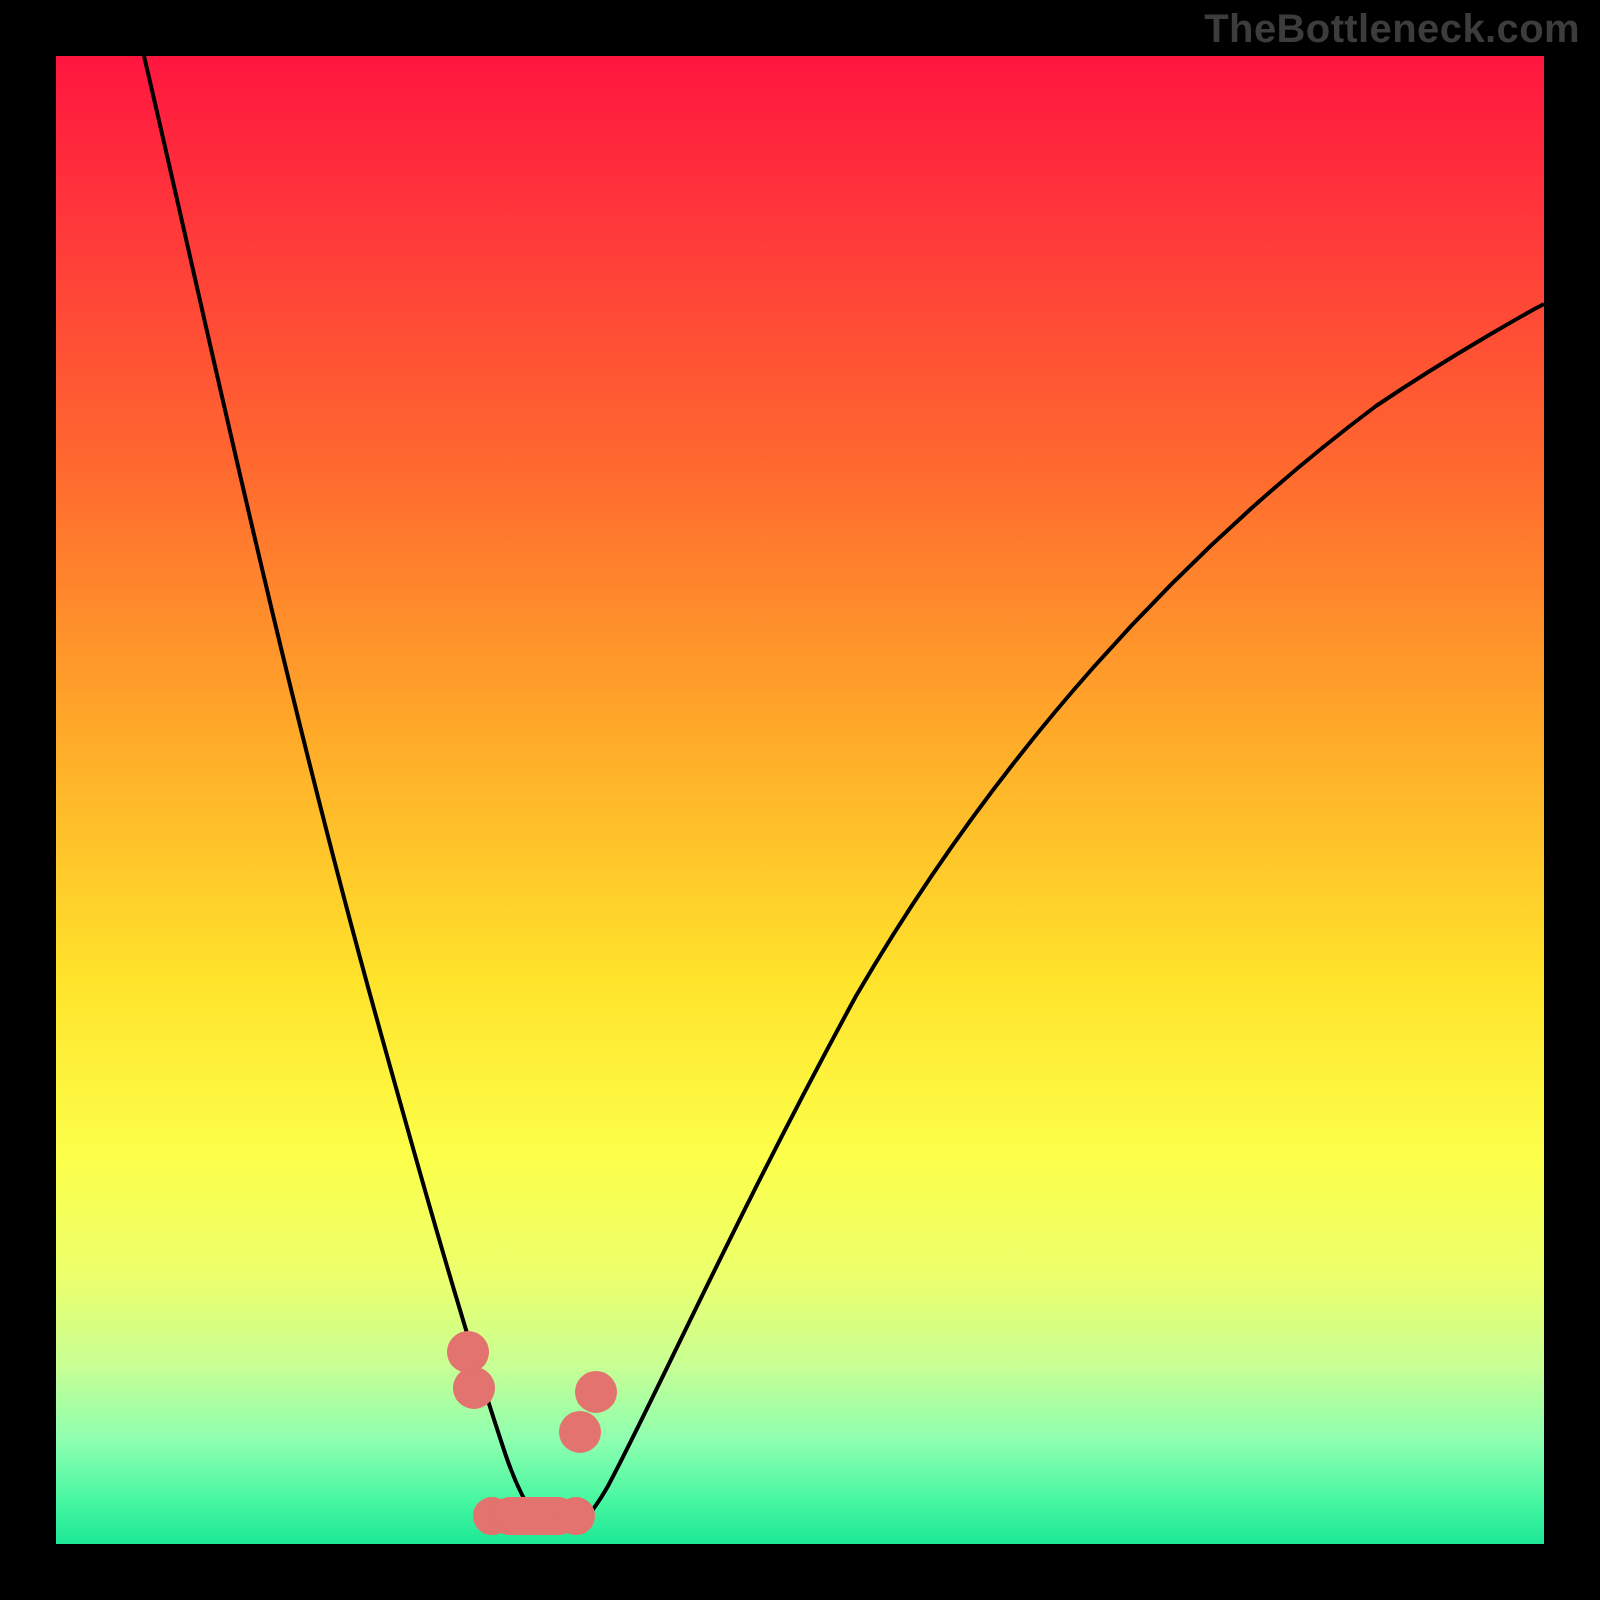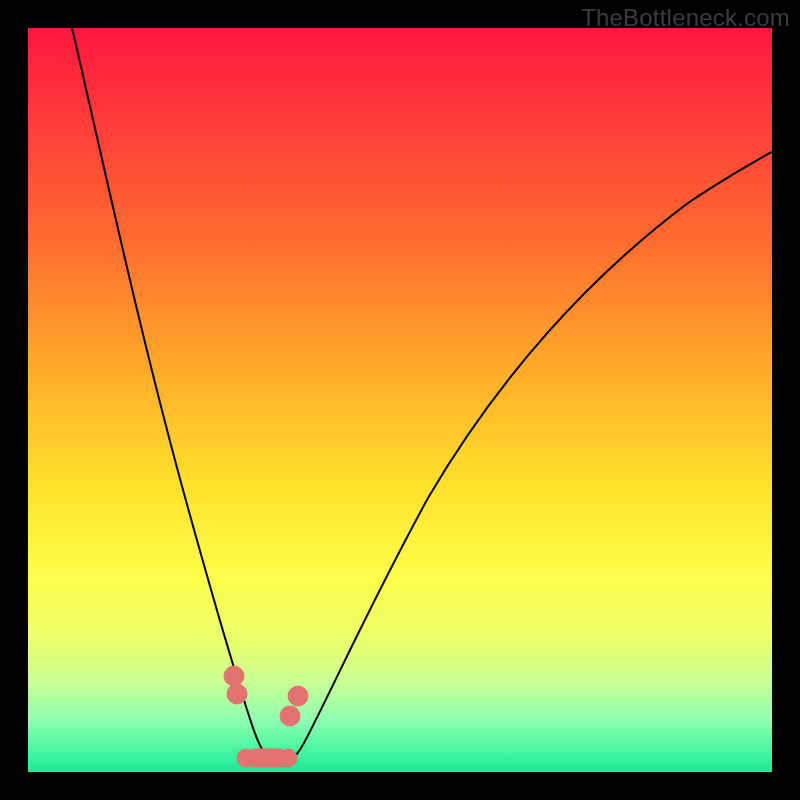--- a/index.html
+++ b/index.html
@@ -47,8 +47,8 @@
     top: 4px;
     right: 10px;
     color: #3c3c3c;
-    font-size: 24px;
-    font-weight: 400;
+    font-size: 20px;
+    font-weight: 700;
     letter-spacing: 0.2px;
     z-index: 10;
   }

